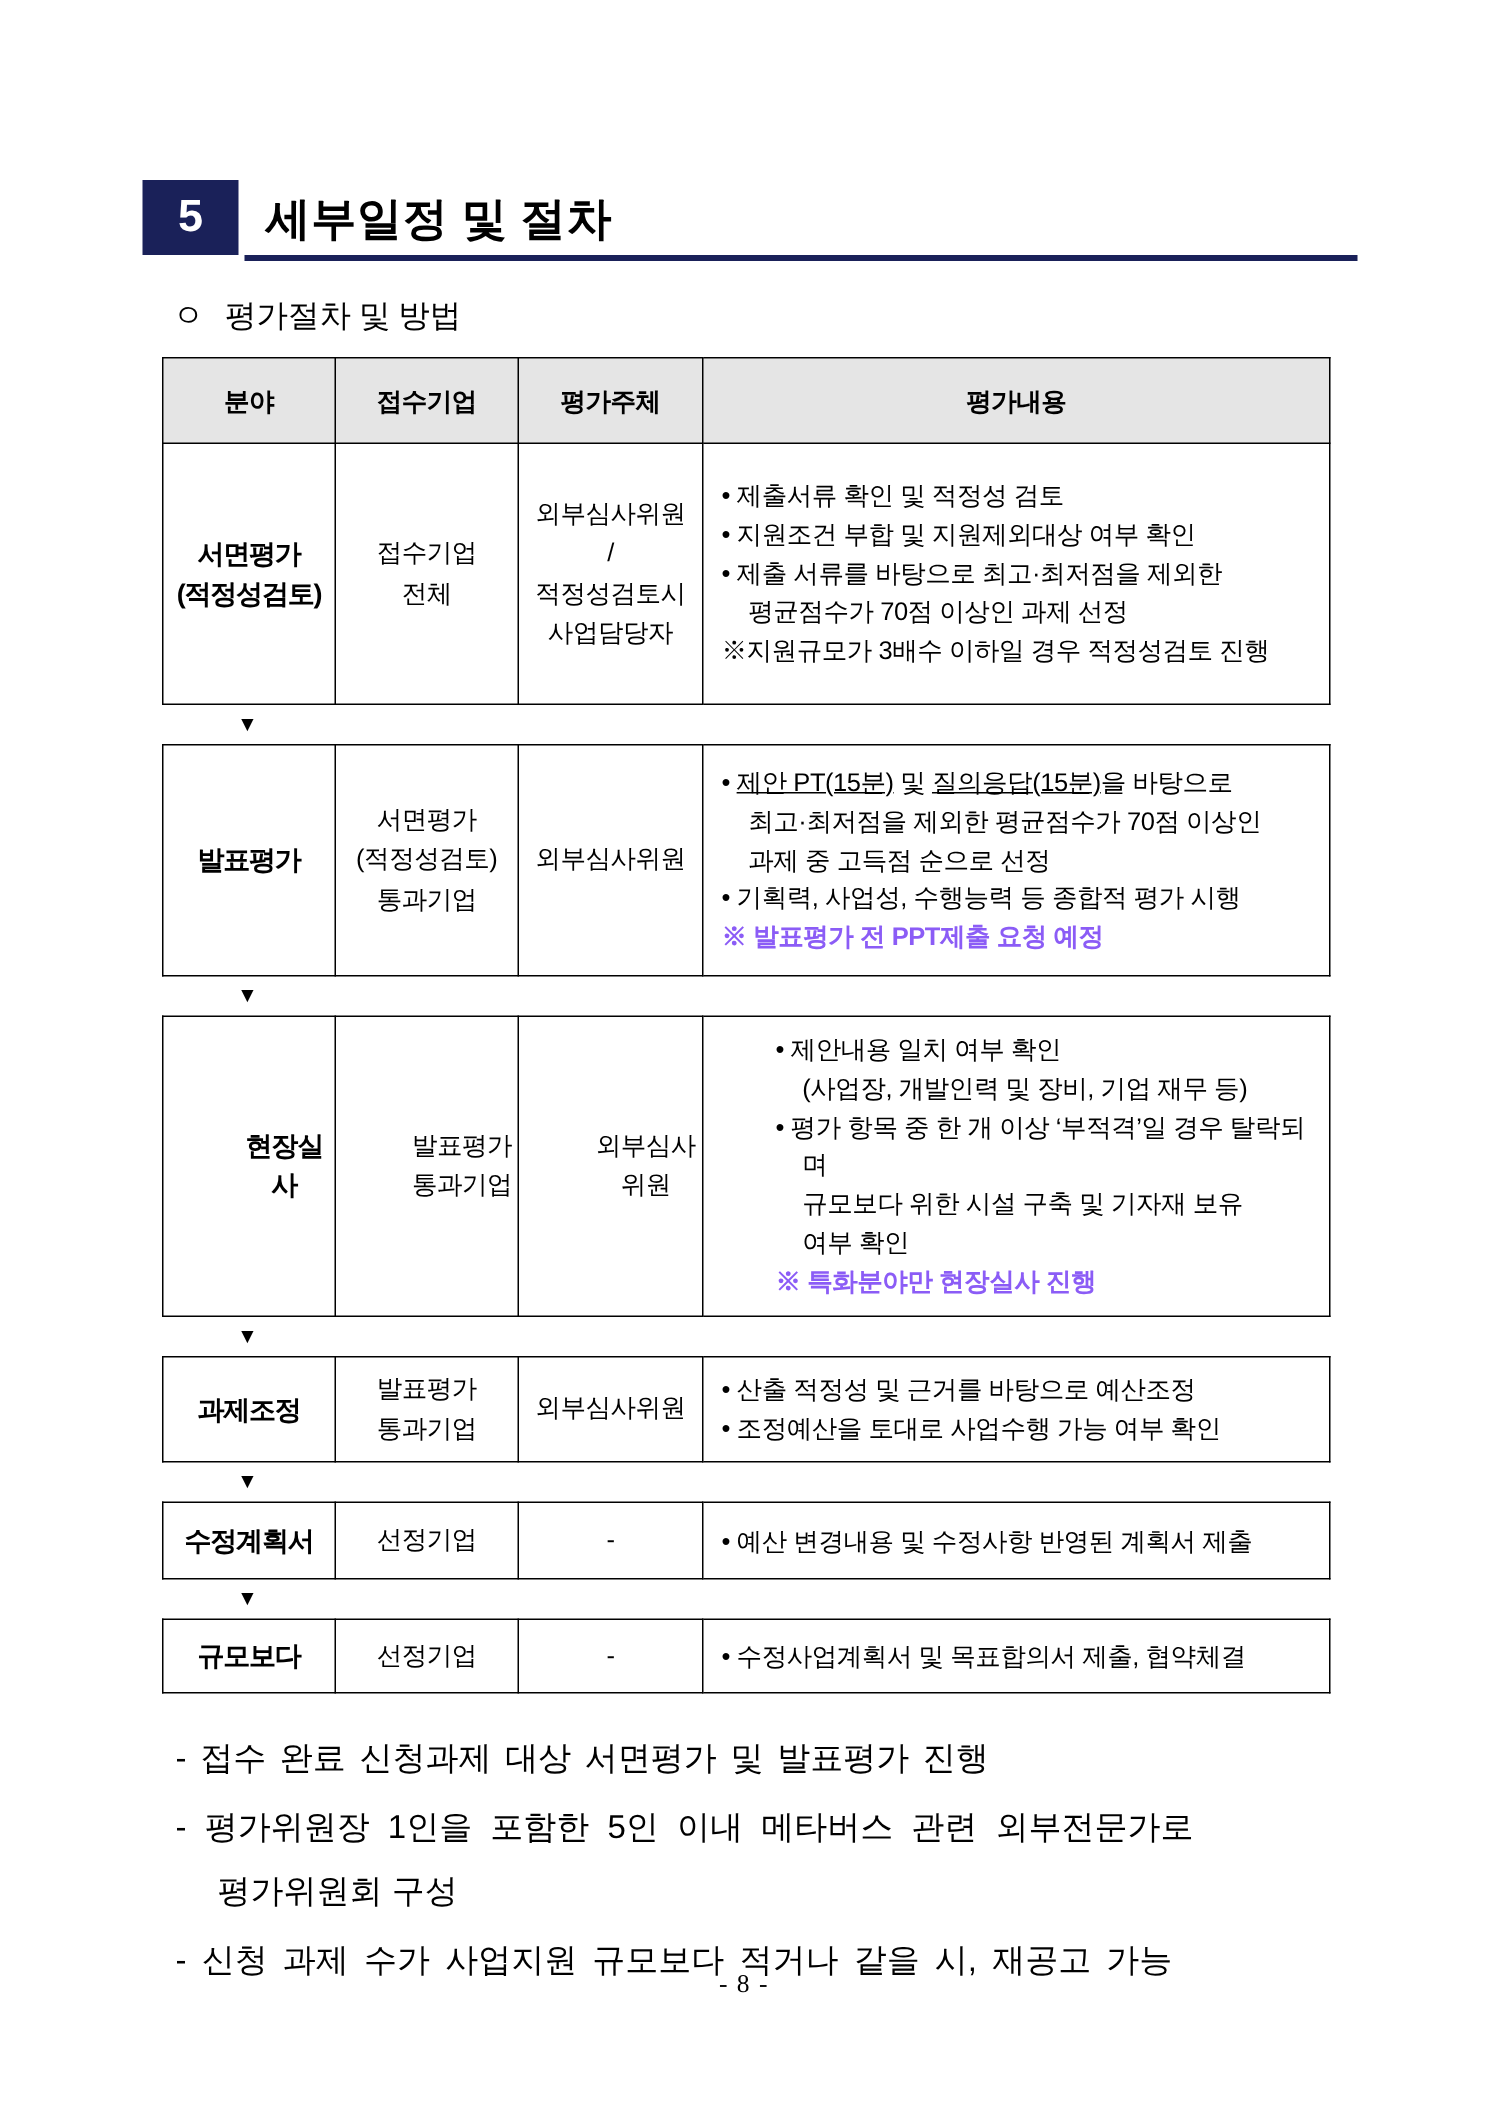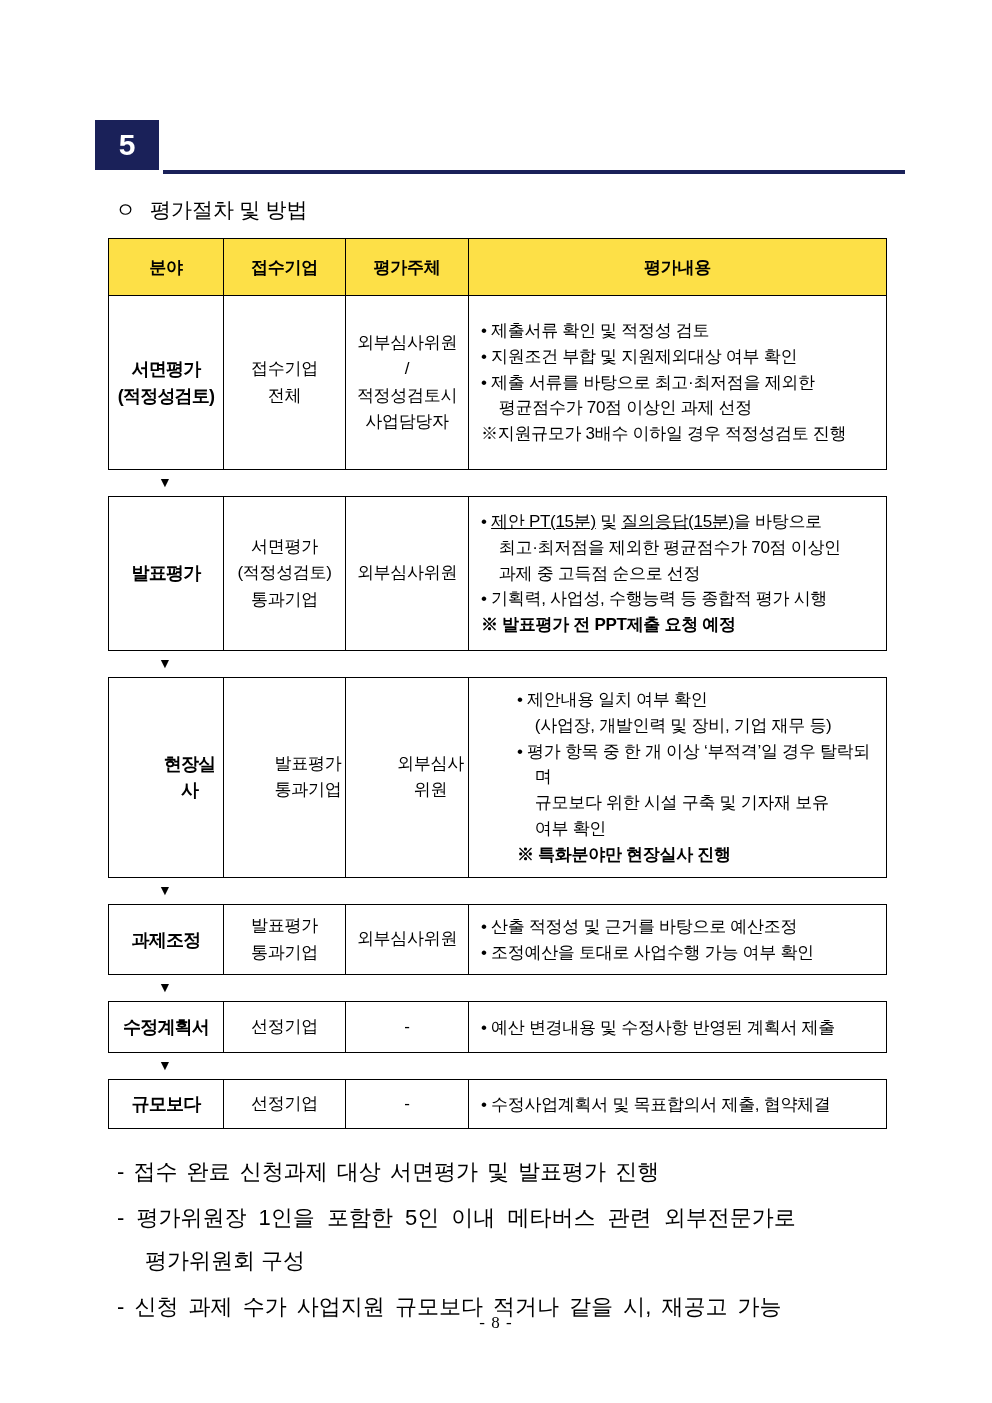--- a/index.html
+++ b/index.html
@@ -91,6 +91,7 @@
 
     <div class="sec-header">
       <div class="sec-num">5</div>
+      <div class="sec-title">세부일정 및 절차</div>
       <div class="sec-rule"></div>
     </div>
 

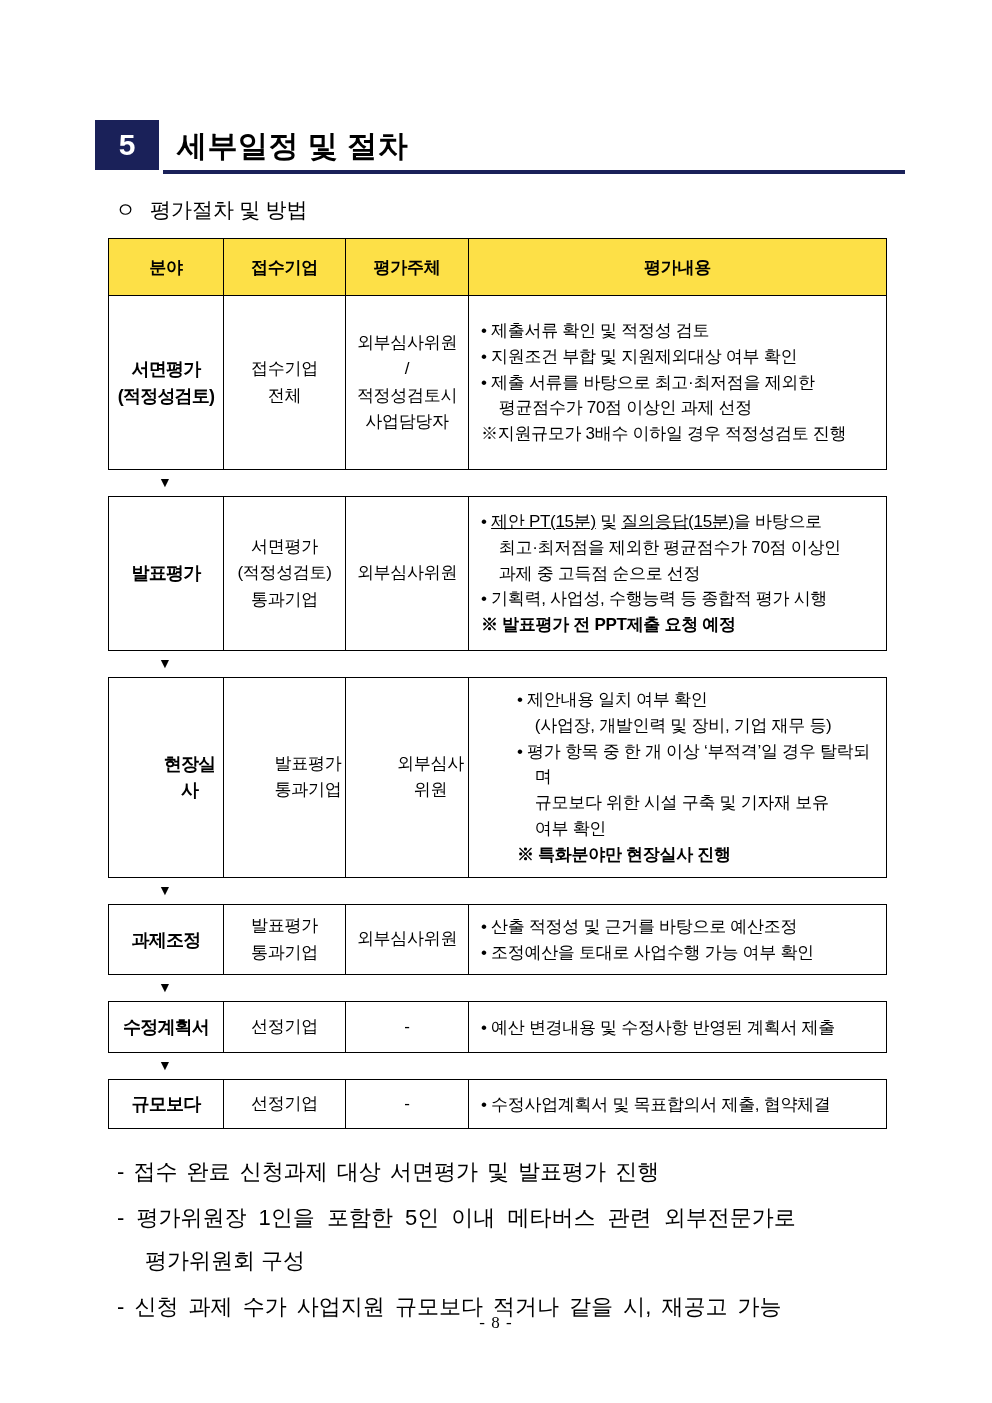--- a/index.html
+++ b/index.html
@@ -47,7 +47,7 @@
   table.stage th, table.stage td { border:1.5px solid #000; box-sizing:border-box; }
   col.w1 { width:115px; } col.w2 { width:122px; } col.w3 { width:123px; } col.w4 { width:418px; }
   th.hd {
-    background:#fde047; font-weight:bold; font-size:17px;
+    background:#e5e5e5; font-weight:bold; font-size:17px;
     height:57px; text-align:center; vertical-align:middle;
   }
   td.c-field {

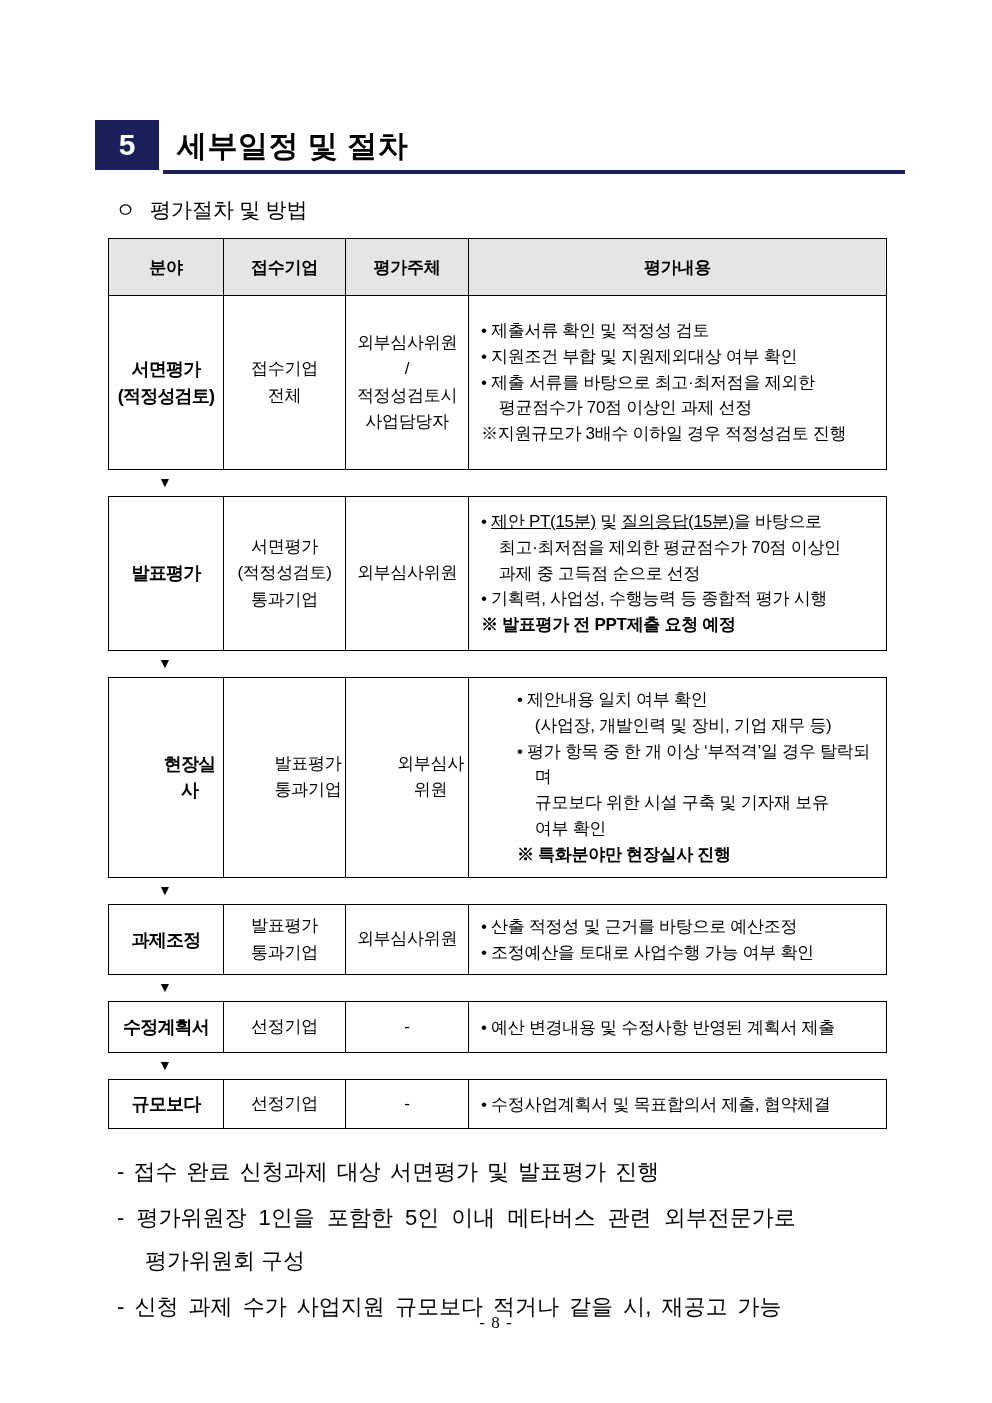--- a/index.html
+++ b/index.html
@@ -58,7 +58,7 @@
   td.c-content { text-align:left; vertical-align:middle; padding:9px 6px 9px 12px; line-height:1.52; }
   .li   { padding-left:1.05em; text-indent:-1.05em; }  
   .cont { padding-left:1.05em; }                        
-  .red  { color:#000000; font-weight:bold; }
+  .red  { color:#8b5cf6; font-weight:bold; }
   .bu   { font-weight:normal; text-decoration:underline; }
   .u    { text-decoration:underline; }
   tr.h-r1 td { height:174px; } tr.h-r2 td { height:154px; } tr.h-r3 td { height:177px;padding-left:48px; }

